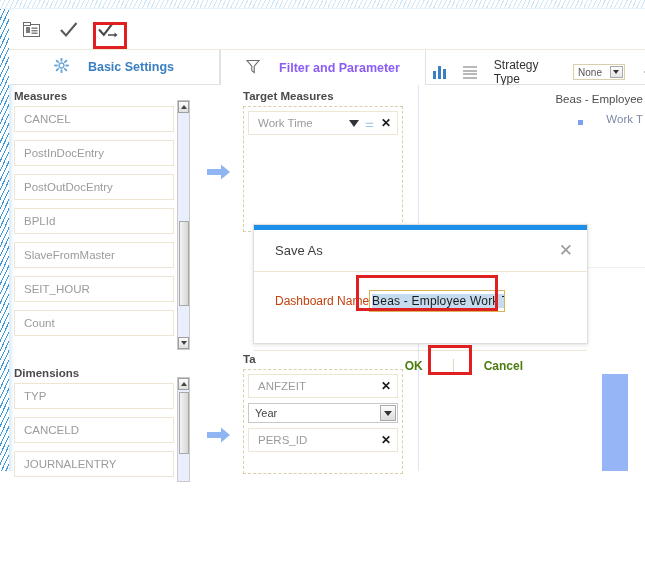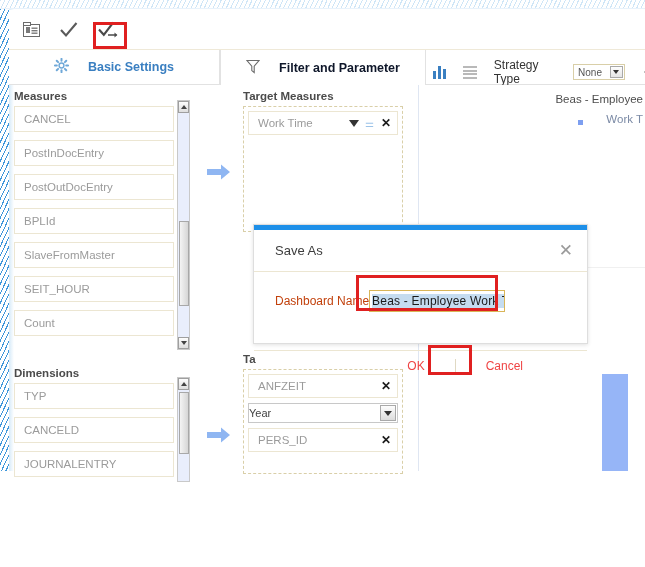--- a/index.html
+++ b/index.html
@@ -73,7 +73,7 @@
   .tab-basic { left: 0; width: 211px; justify-content: center;
                color: #3a7fc1; border-left: none; border-bottom: 1px solid #e2e2e2; }
   .tab-filter { left: 211px; width: 206px; justify-content: center;
-                color: #0f172a; border-bottom: none; }
+                color: #8b5cf6; border-bottom: none; }
   .tabs-rest { position: absolute; left: 417px; top: 0; right: 0; height: 35px;
                border-bottom: 1px solid #e2e2e2; background:#fff; }
 

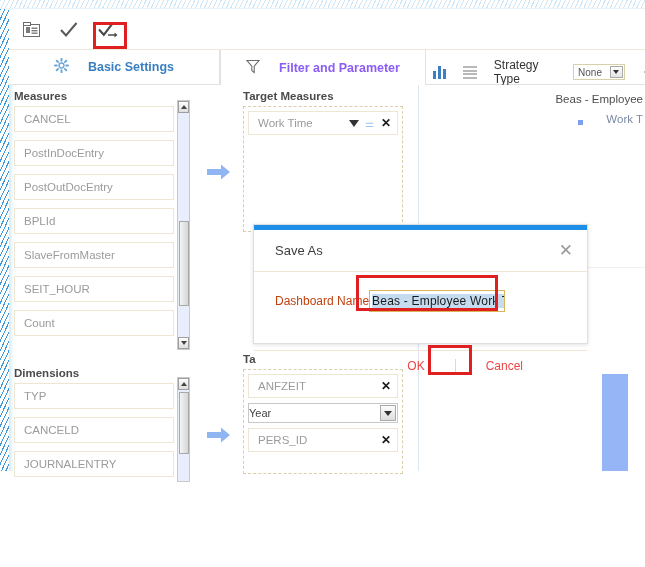--- a/index.html
+++ b/index.html
@@ -210,7 +210,7 @@
     display:flex; align-items:center; justify-content:flex-end;
     padding-right:34px; gap:0;
   }
-  .dlg-btn { font-size:12px; color:#ef4444; padding:0 30px; }
+  .dlg-btn { font-size:12px; color:#4d7c0f; padding:0 30px;font-weight:bold; }
   .dlg-sep { width:1px; height:15px; background:#e0d9c3; }
   #hl-ok { left:428px; top:345px; width:44px; height:30px; }
 </style>

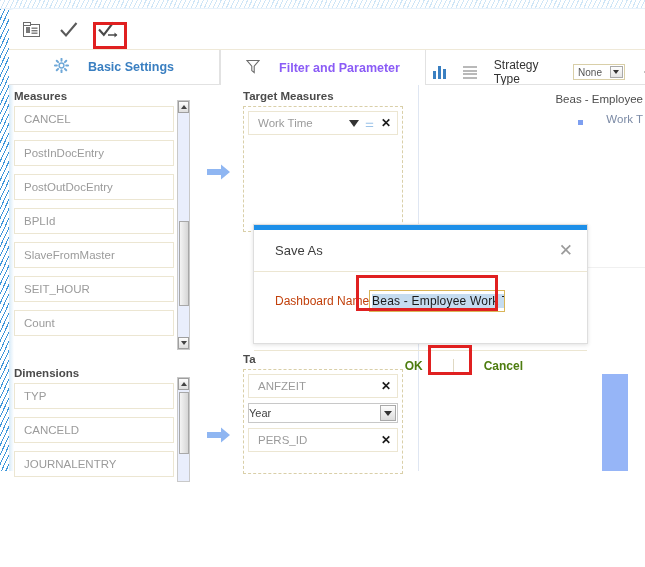--- a/index.html
+++ b/index.html
@@ -152,7 +152,7 @@
   .xmark { color:#1a1a1a; font-size:12px; font-weight:bold; }
   .mini-select {
     height:20px; border:1px solid #c8c8c8; background:#fff;
-    display:flex; align-items:center; font-size:11px;
+    display:flex; align-items:center; padding-left:6px; font-size:11px;
     color:#444; position:relative; margin-bottom:5px;
   }
   .mini-select .arrowbtn{

